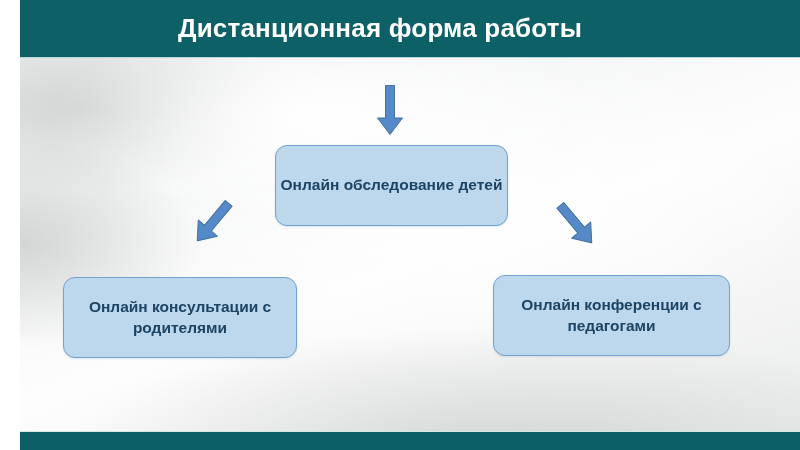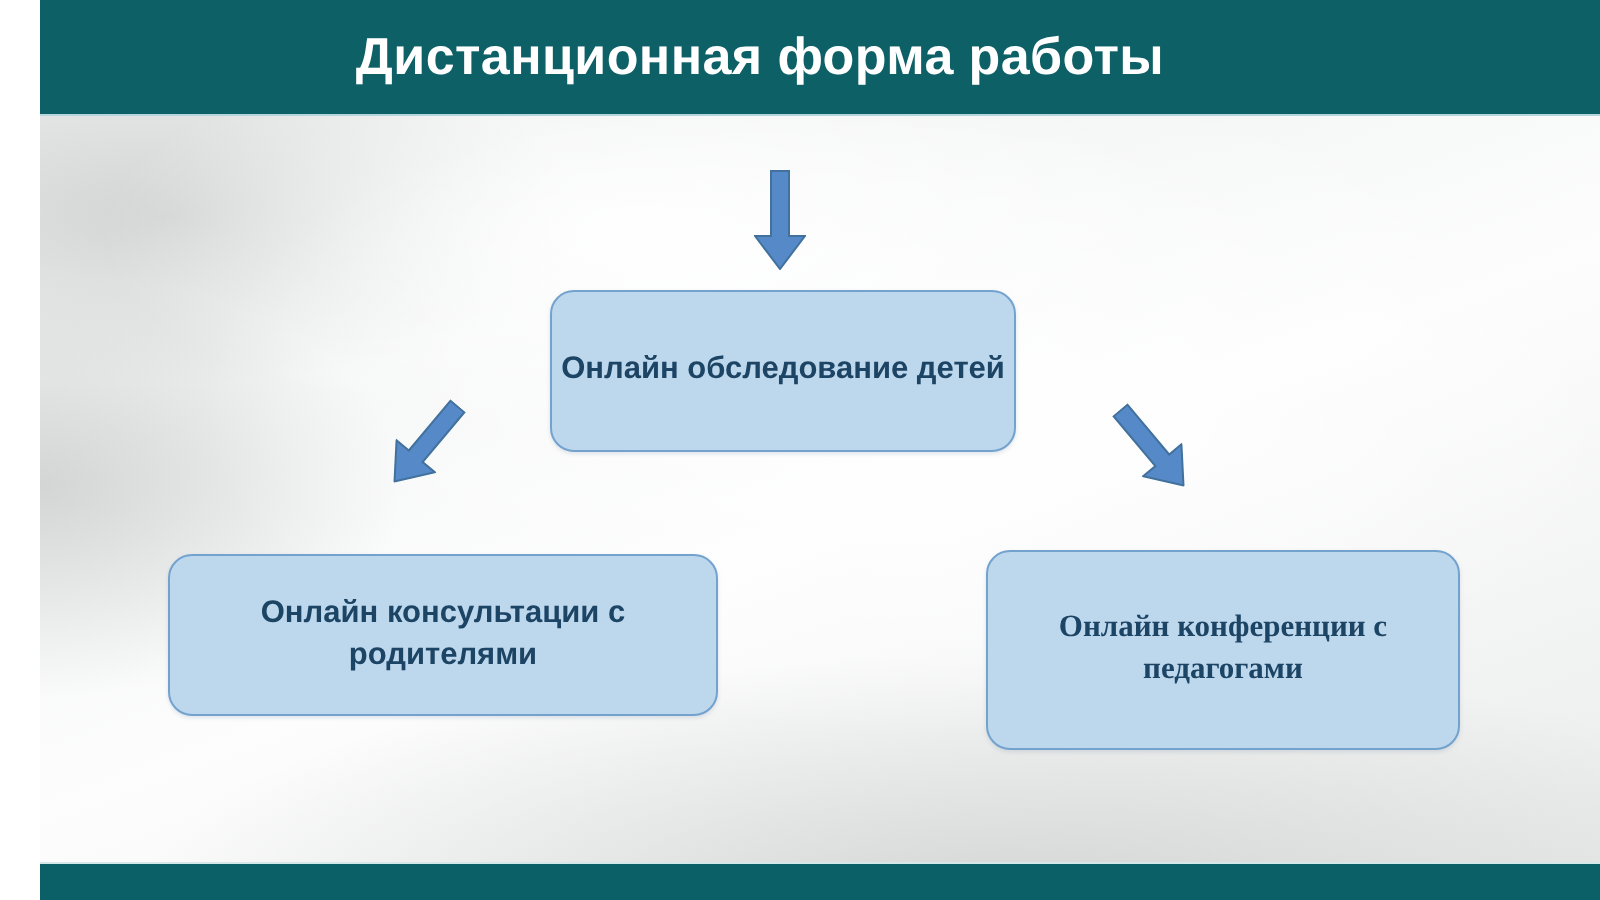--- a/index.html
+++ b/index.html
@@ -62,7 +62,7 @@
     box-shadow:0 1px 2px rgba(90,120,150,0.18);
   }
   .node-top{left:255px;top:145px;width:233px;height:81px;}
-  .node-left{left:64px;top:277px;width:275px;height:81px;}
+  .node-left{left:43px;top:277px;width:234px;height:81px;}
   .node-right{left:473px;top:275px;width:237px;height:100px;font-family:Liberation Serif, serif;}
 
   .arrow{position:absolute;width:26px;height:50px;}

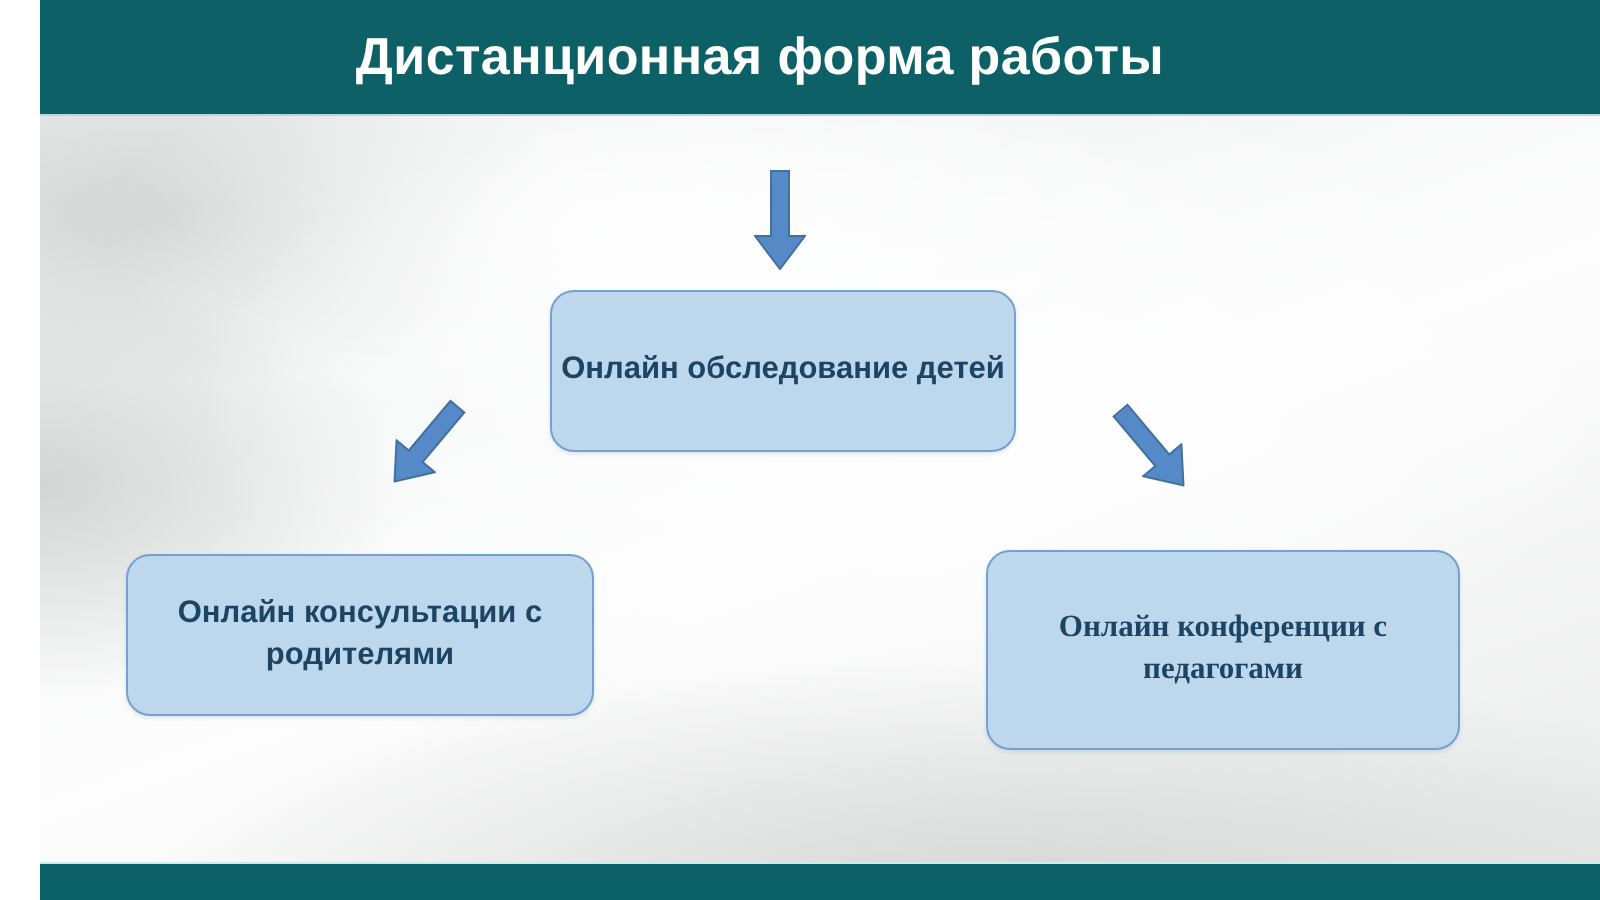--- a/index.html
+++ b/index.html
@@ -63,7 +63,7 @@
   }
   .node-top{left:255px;top:145px;width:233px;height:81px;}
   .node-left{left:43px;top:277px;width:234px;height:81px;}
-  .node-right{left:473px;top:275px;width:237px;height:100px;font-family:Liberation Serif, serif;}
+  .node-right{left:473px;top:275px;width:237px;height:81px;}
 
   .arrow{position:absolute;width:26px;height:50px;}
   .arrow svg{display:block;width:26px;height:50px;}

